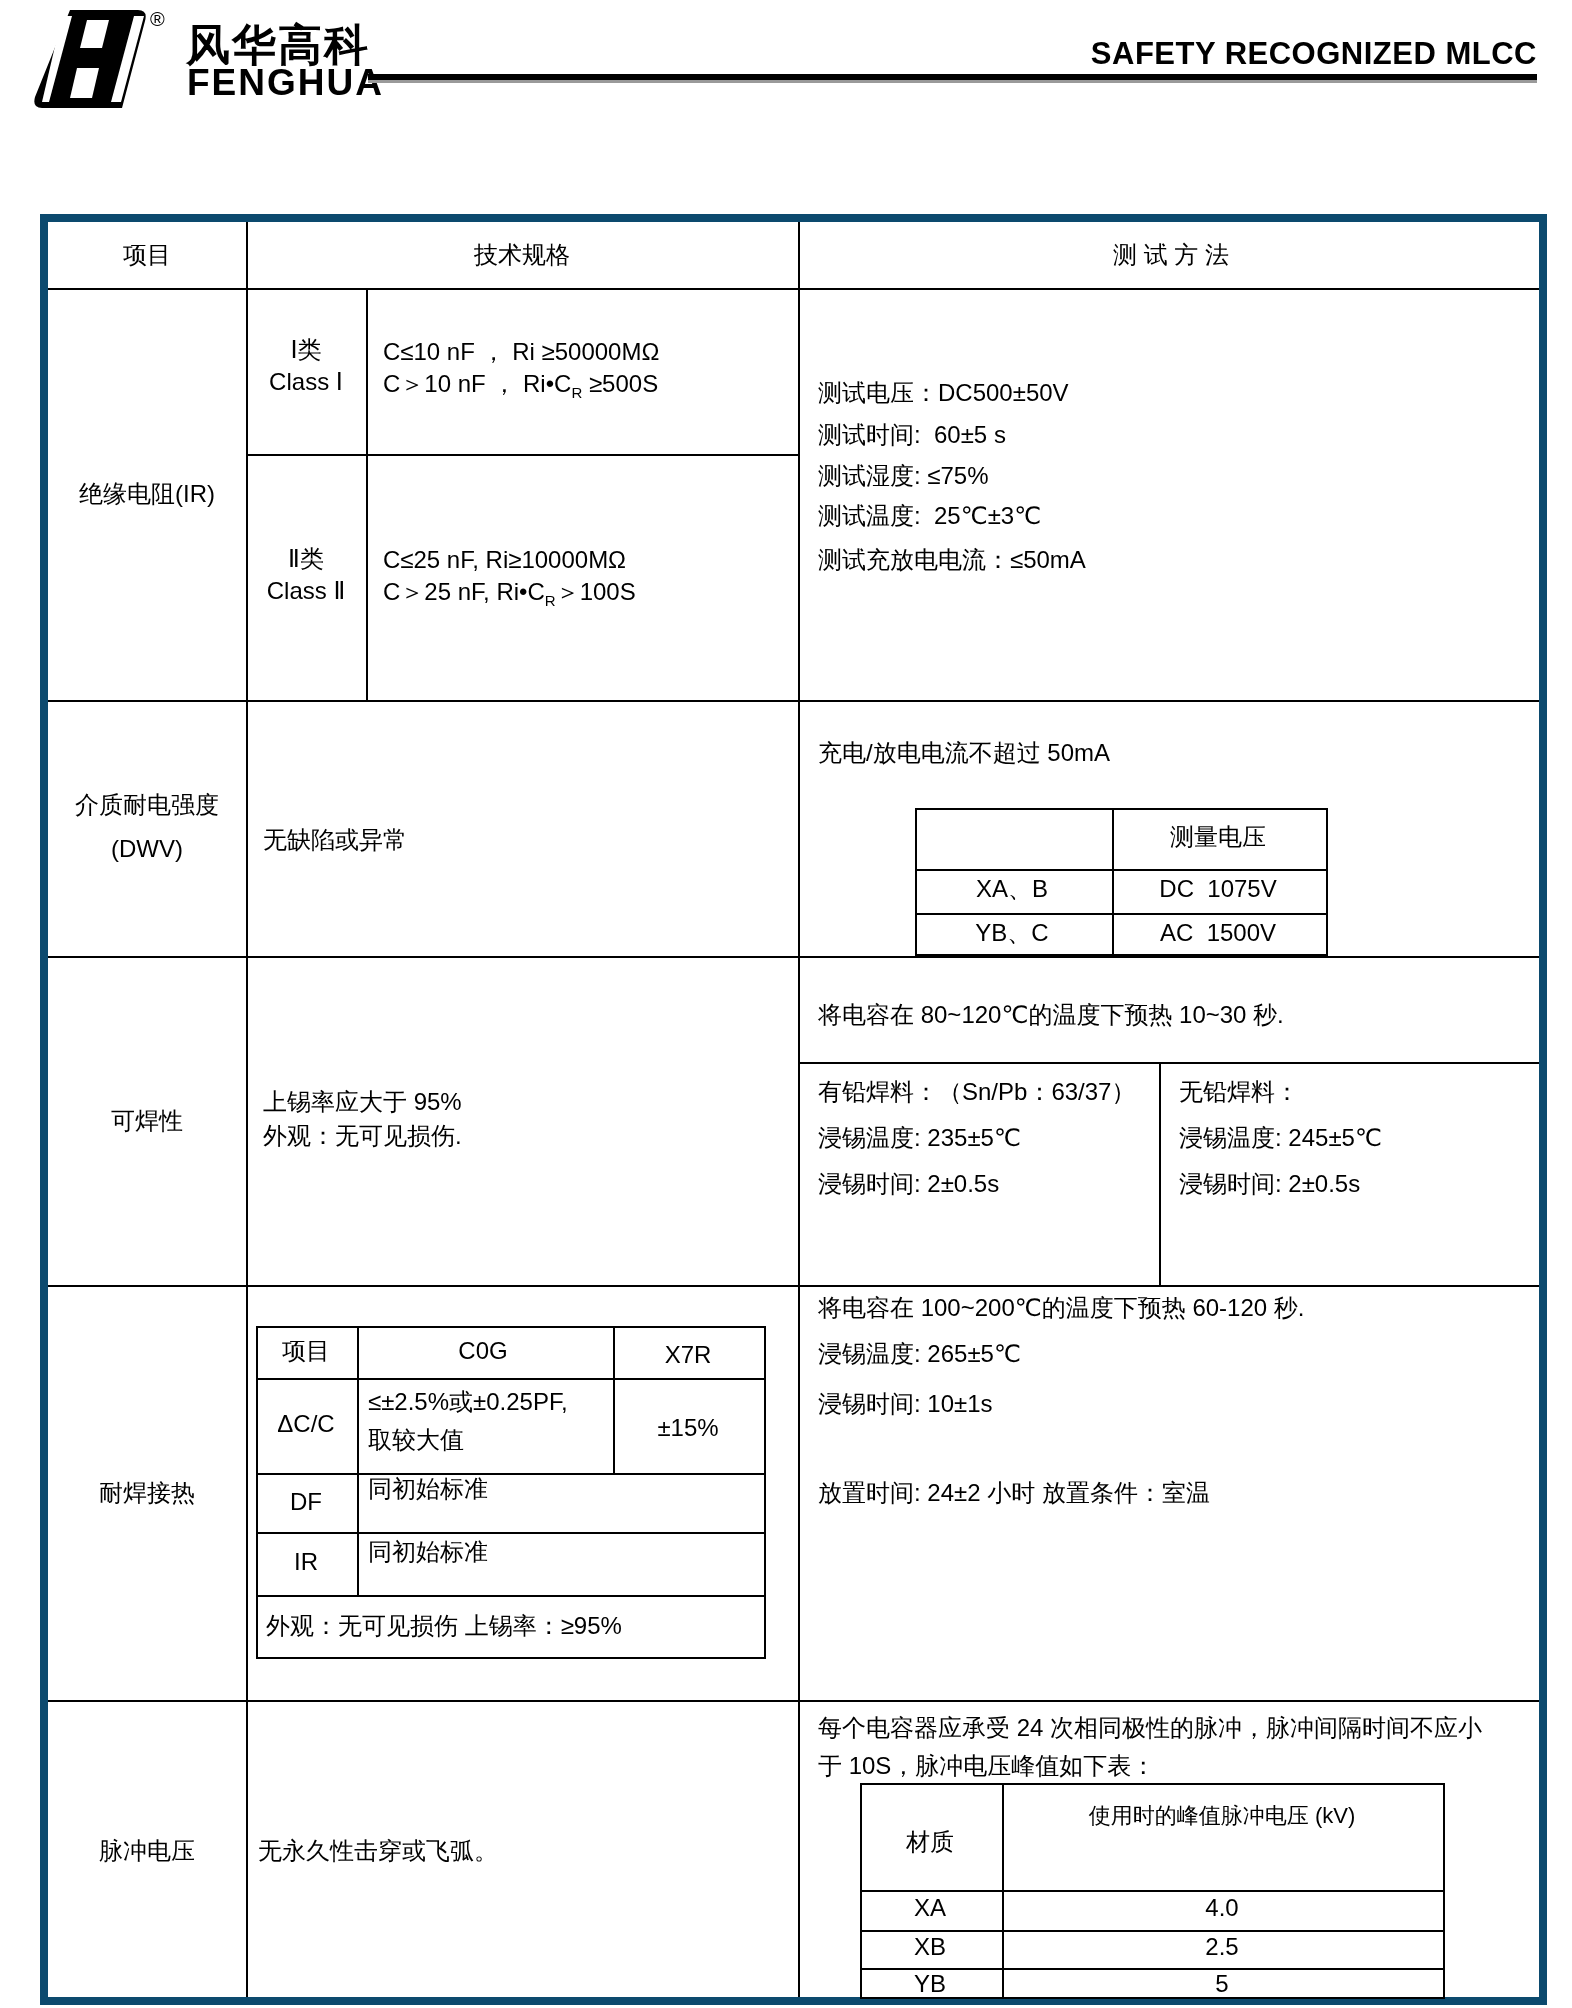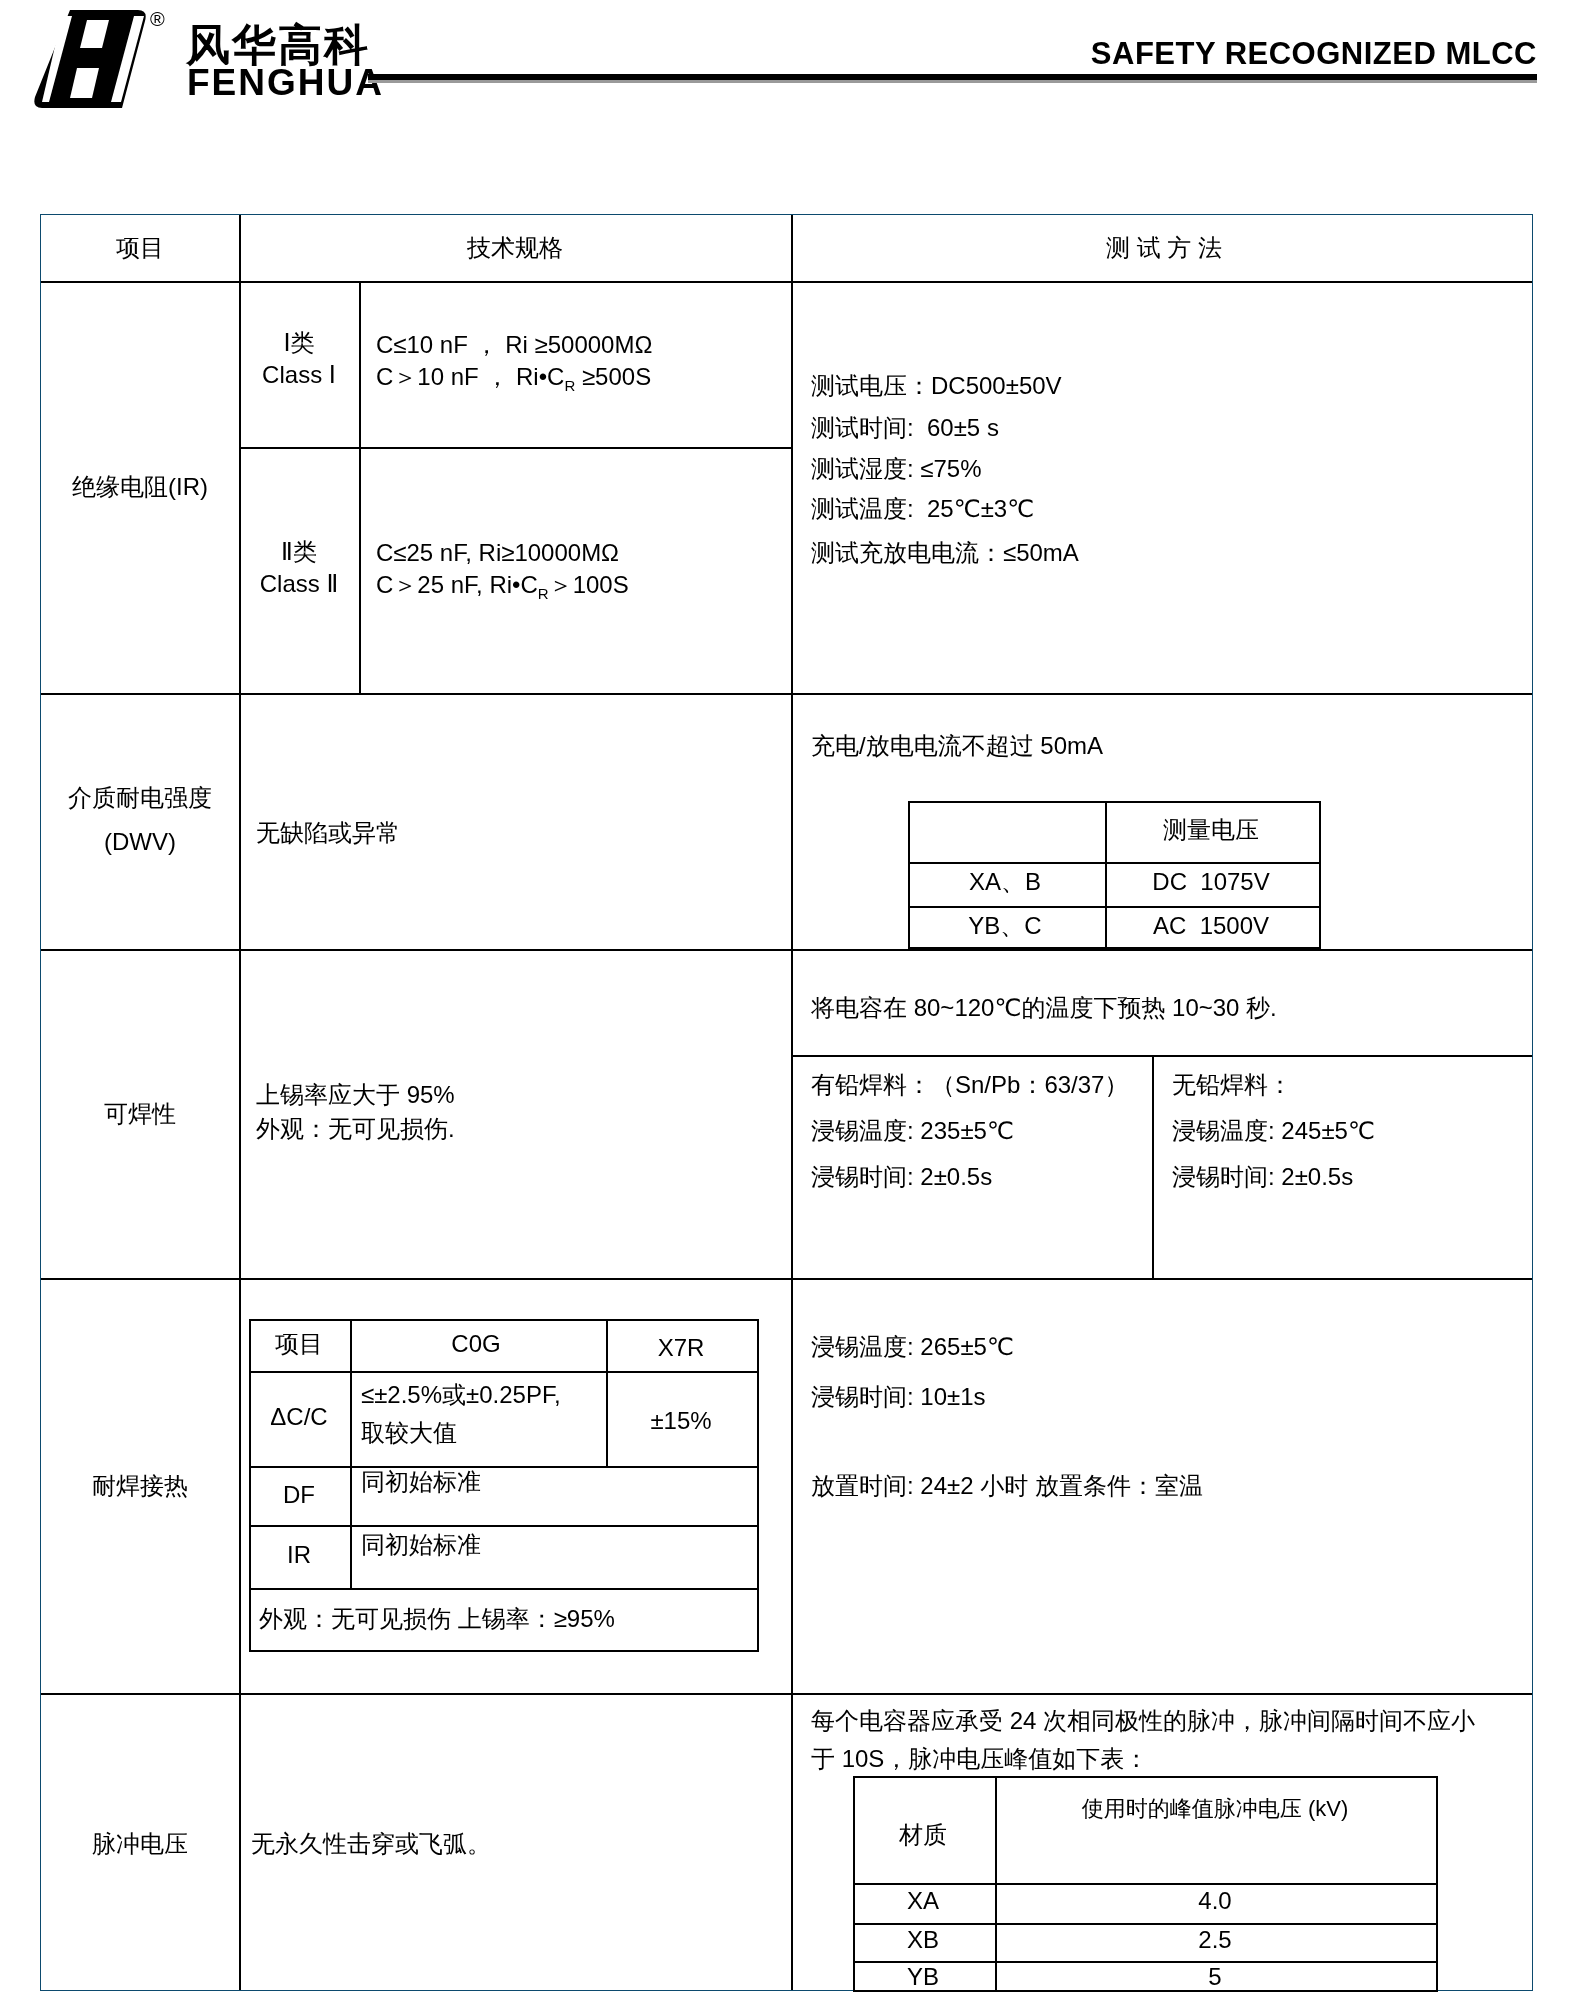--- a/index.html
+++ b/index.html
@@ -13,7 +13,7 @@
   .hline-gray{position:absolute;left:368px;top:80px;width:1169px;height:3px;background:#9a9a9a;}
   .doc-title{position:absolute;right:35px;top:36px;font-size:31px;font-weight:bold;letter-spacing:.5px;}
   
-  .tbl{position:absolute;left:40px;top:214px;width:1491px;height:1775px;border:1px solid #0c4a6e;}
+  .tbl{position:absolute;left:40px;top:214px;width:1491px;height:1775px;border:8px solid #0c4a6e;}
   .vl,.hl{position:absolute;background:#000;}
   .vl{width:2px;} .hl{height:2px;}
   .itbl{position:absolute;border:2px solid #000;background:#fff;}

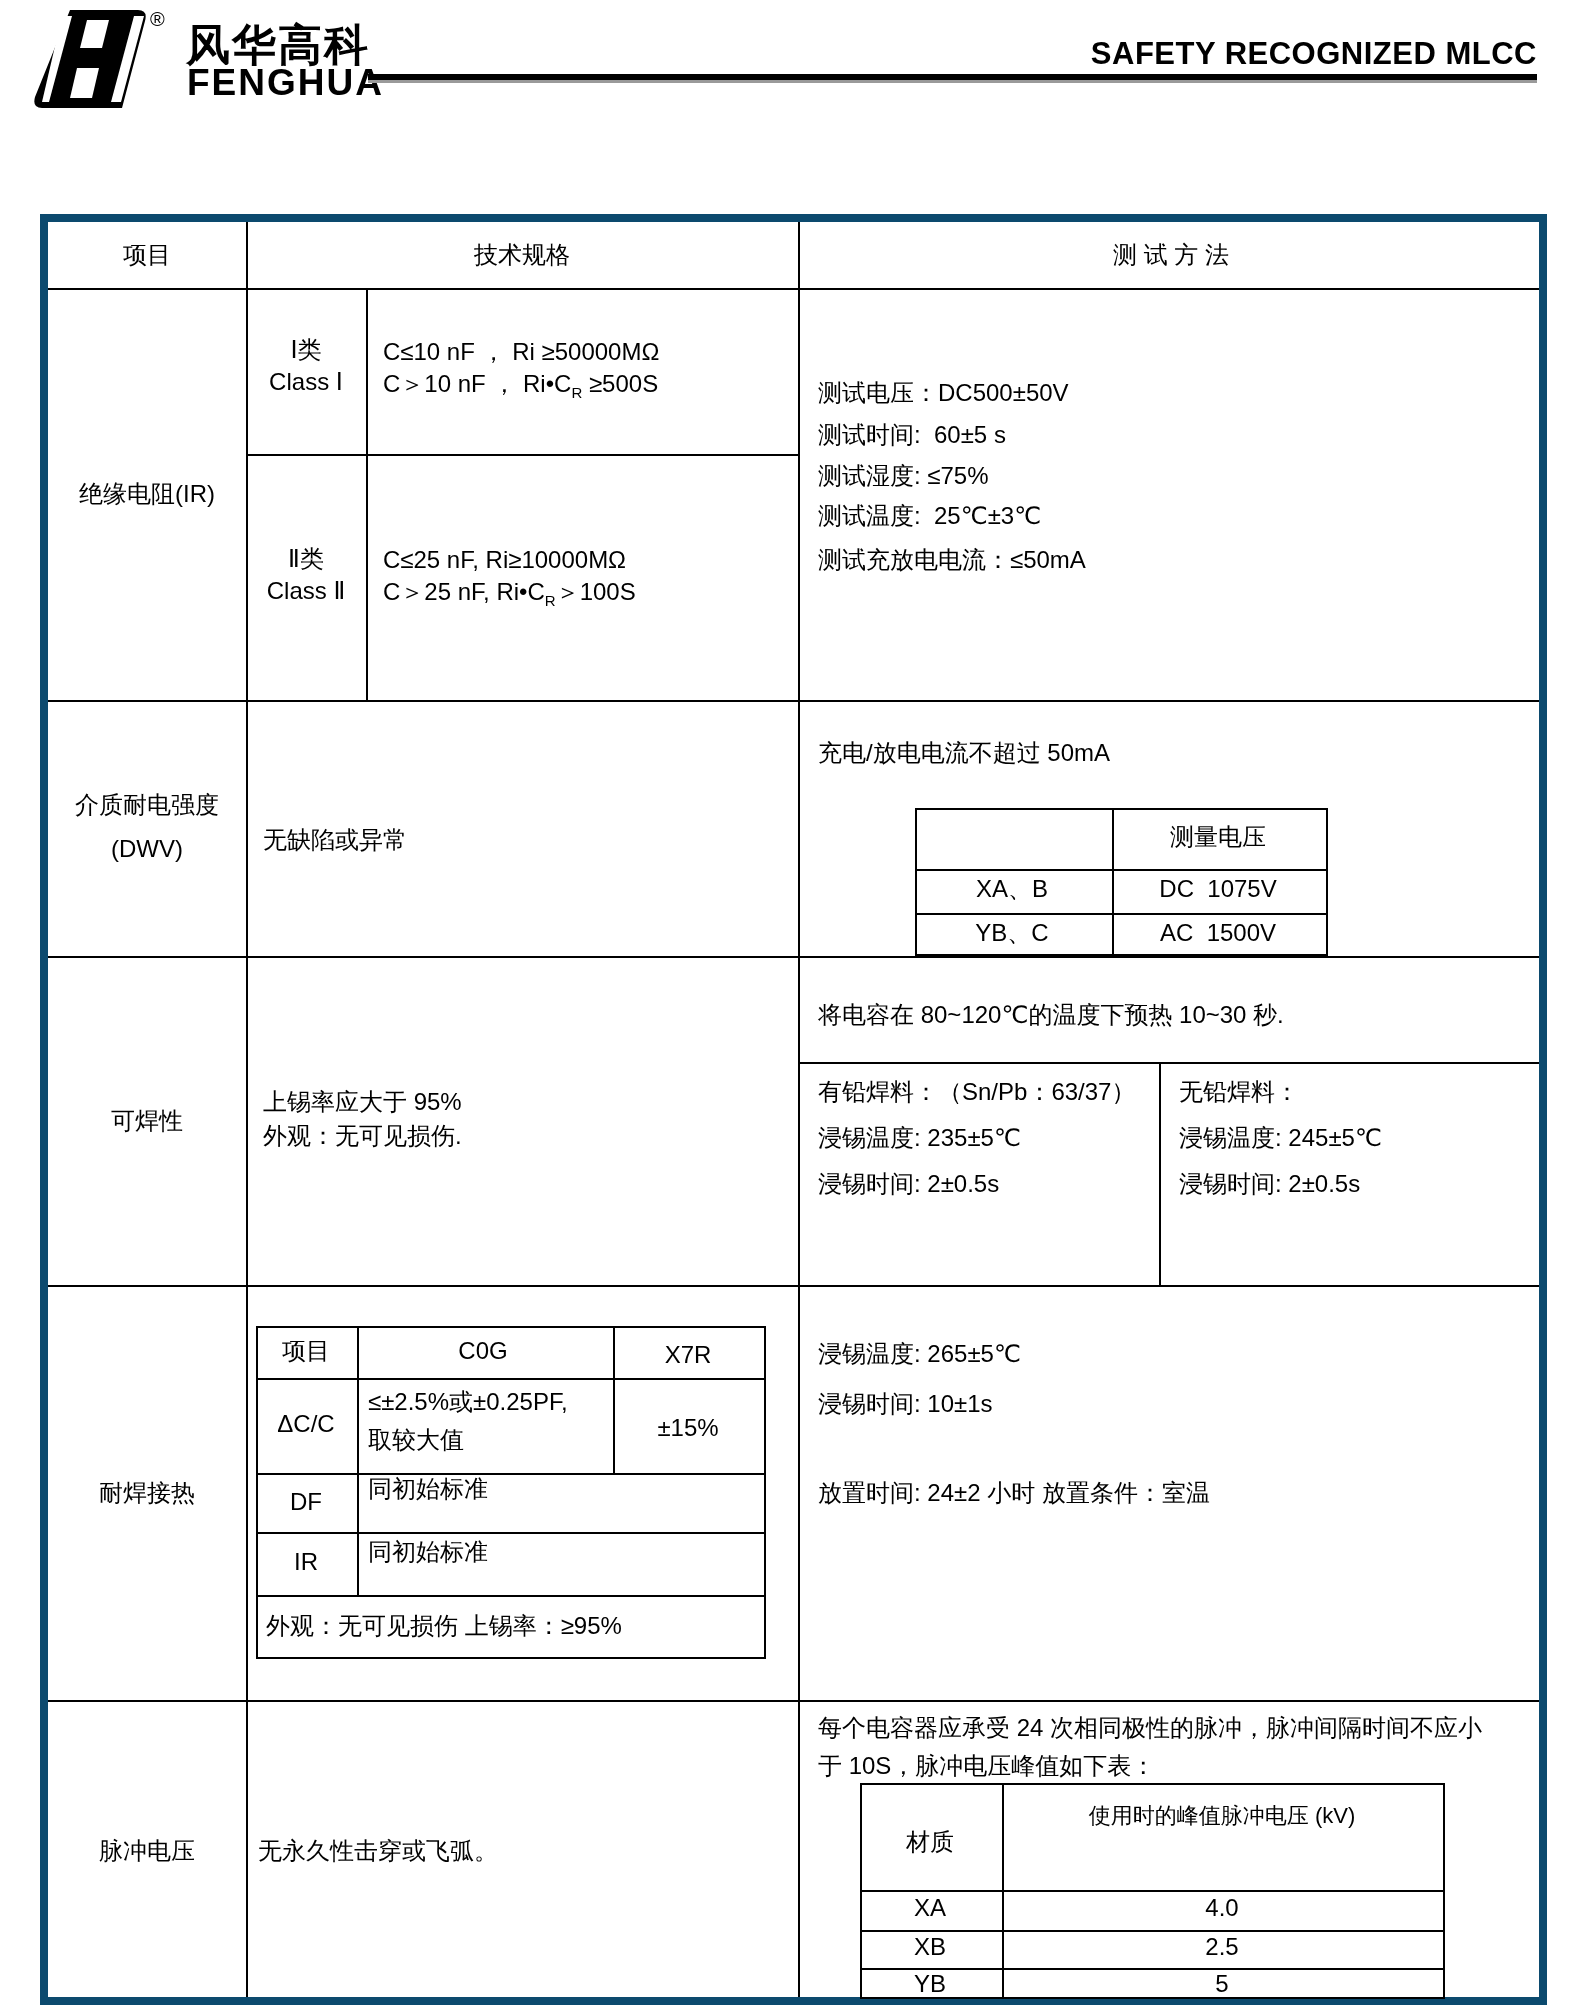--- a/index.html
+++ b/index.html
@@ -127,6 +127,7 @@
     <div class="t c" style="left:258px;top:1340px">IR</div>
     <div class="t l" style="left:320px;top:1330px">同初始标准</div>
     <div class="t l" style="left:218px;top:1404px">外观：无可见损伤 上锡率：≥95%</div>
+    <div class="t l" style="left:770px;top:1086px">将电容在 100~200℃的温度下预热 60-120 秒.</div>
     <div class="t l" style="left:770px;top:1132px">浸锡温度: 265±5℃</div>
     <div class="t l" style="left:770px;top:1182px">浸锡时间: 10±1s</div>
     <div class="t l" style="left:770px;top:1271px">放置时间: 24±2 小时 放置条件：室温</div>

